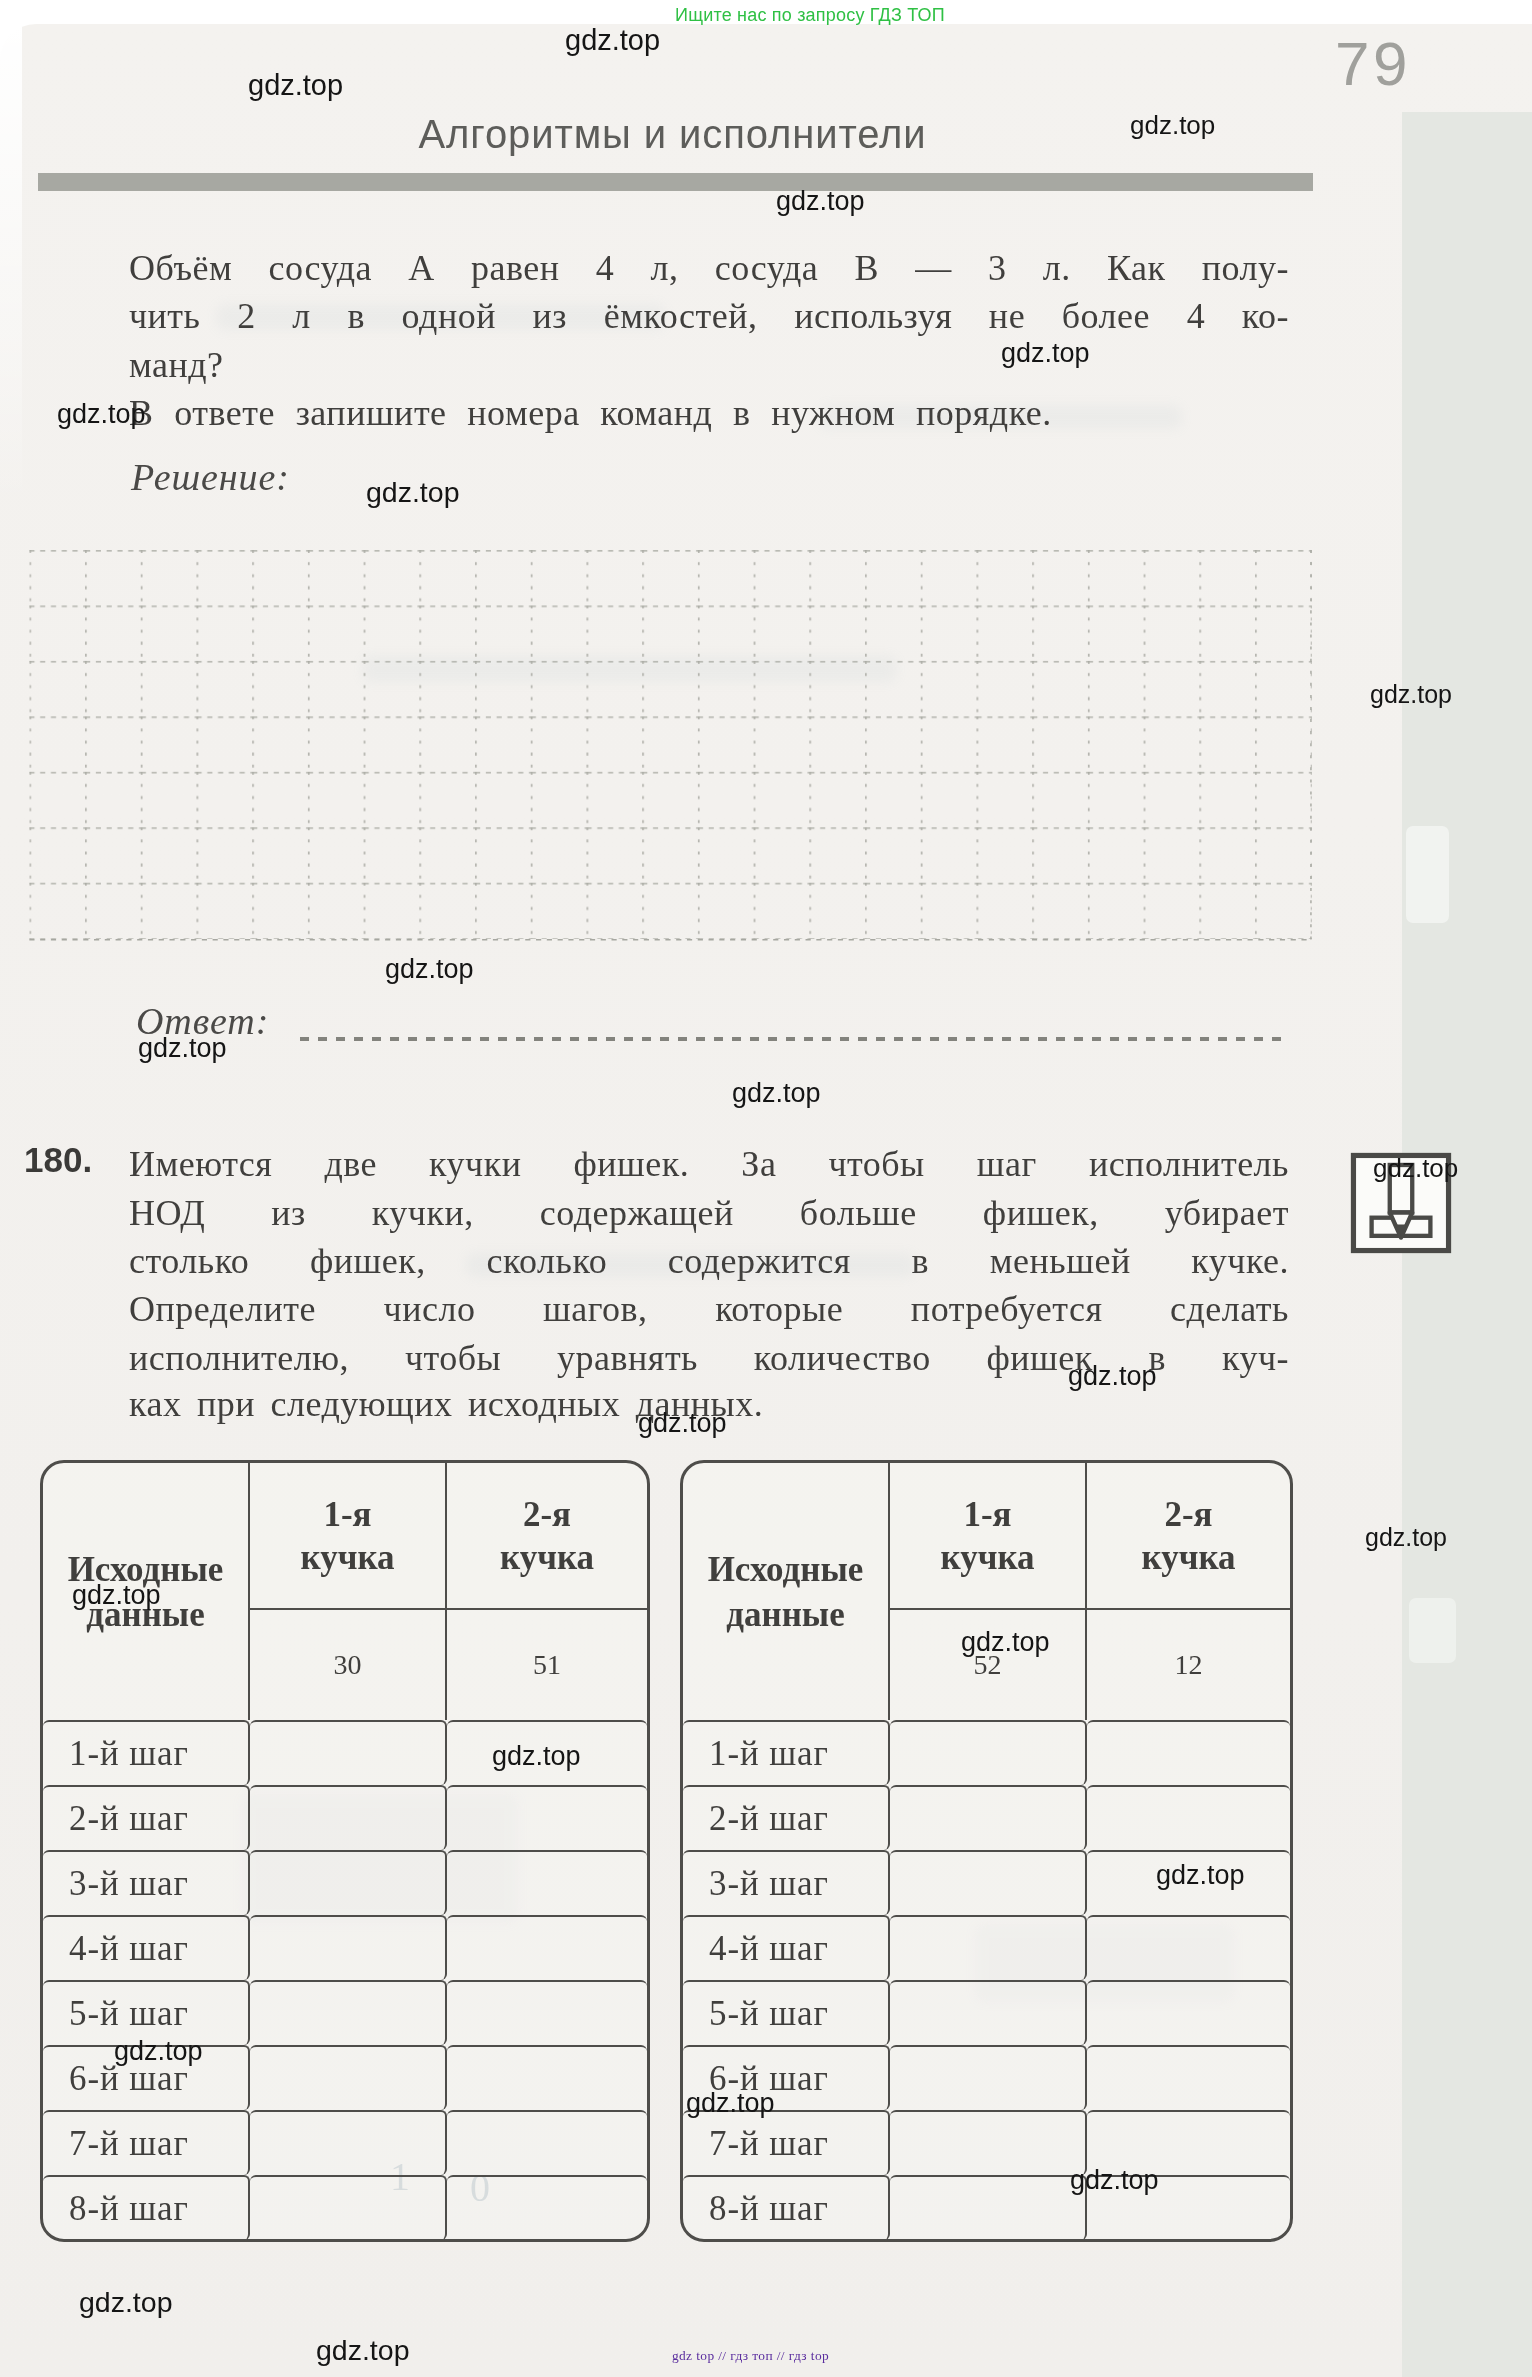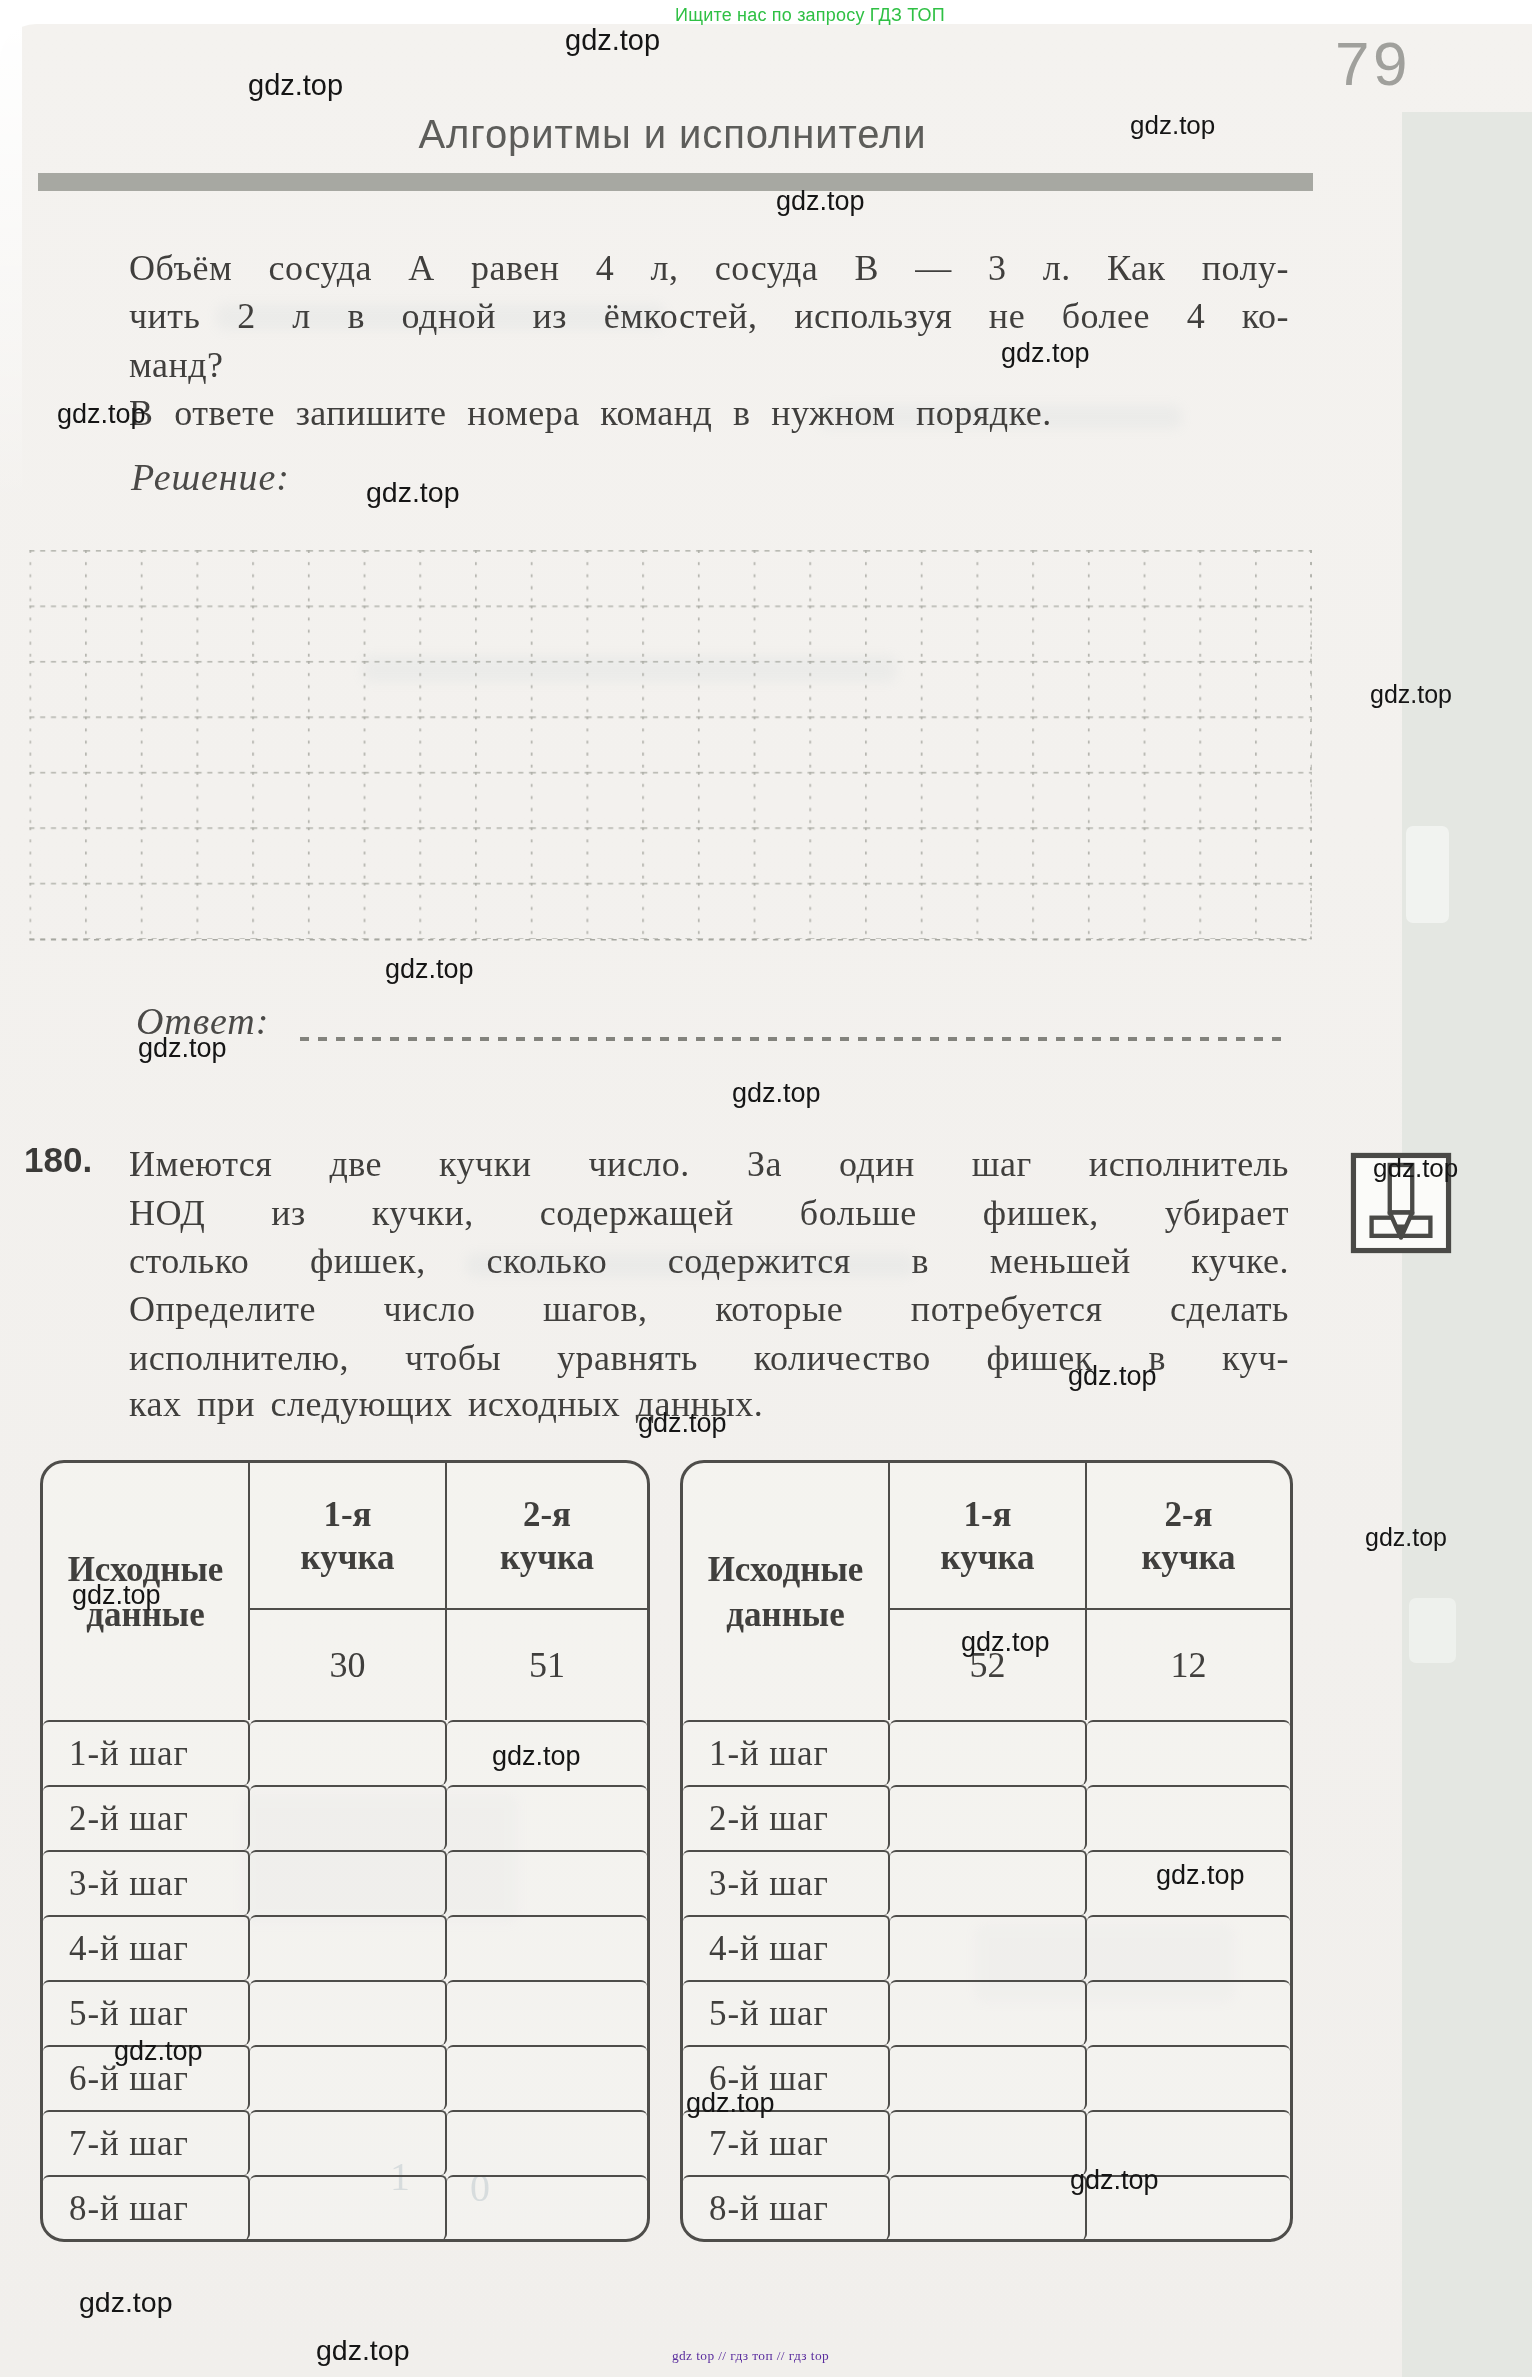--- a/index.html
+++ b/index.html
@@ -103,7 +103,7 @@
 
   <div class="task-num">180.</div>
   <div class="para">
-    <div class="pline just" style="left:129px;top:1140px;position:absolute;">Имеются две кучки число. За один шаг исполнитель</div>
+    <div class="pline just" style="left:129px;top:1140px;position:absolute;">Имеются две кучки фишек. За чтобы шаг исполнитель</div>
     <div class="pline just" style="left:129px;top:1189px;position:absolute;">НОД из кучки, содержащей больше фишек, убирает</div>
     <div class="pline just" style="left:129px;top:1237px;position:absolute;">столько фишек, сколько содержится в меньшей кучке.</div>
     <div class="pline just" style="left:129px;top:1285px;position:absolute;">Определите число шагов, которые потребуется сделать</div>

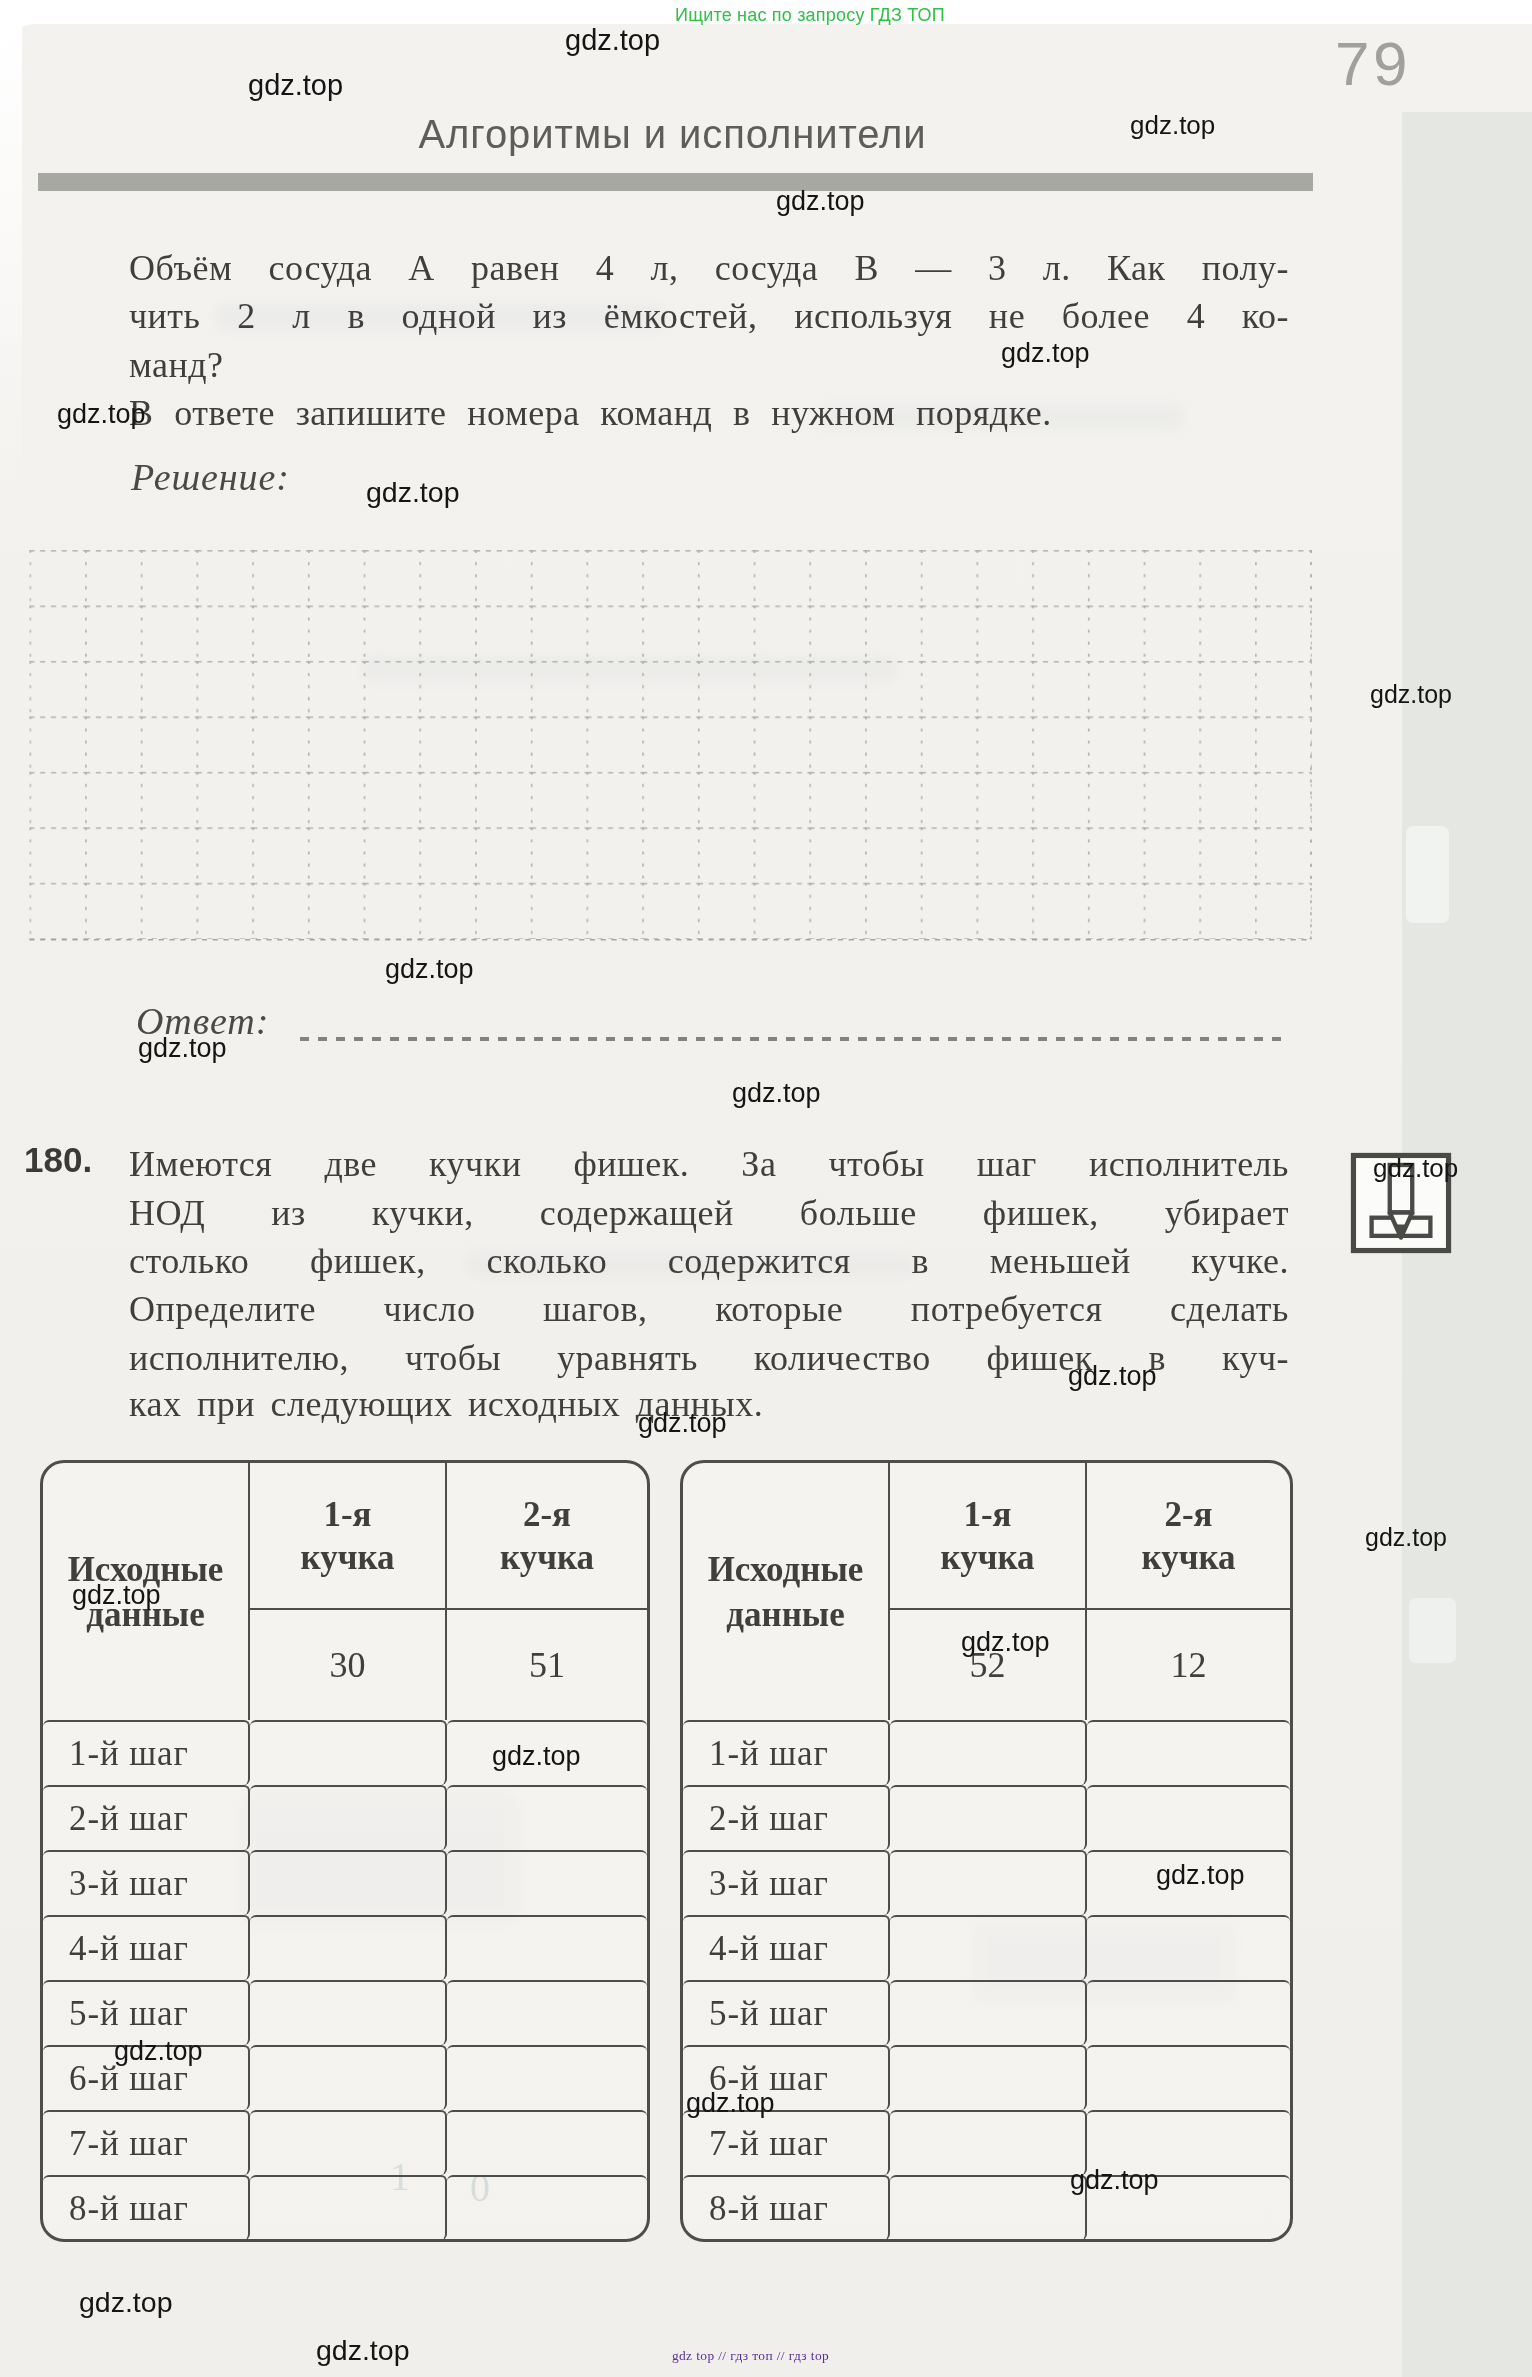--- a/index.html
+++ b/index.html
@@ -37,7 +37,7 @@
   .t-corner{grid-row:1 / span 2;grid-column:1;border-right:2.2px solid #4e4d4a;
          justify-content:center;text-align:center;font-weight:bold;padding:0 12px;line-height:45px;}
   .t-colhead{justify-content:center;text-align:center;font-weight:bold;line-height:43px;padding:0 27px;}
-  .t-val{justify-content:center;font-size:36px;border-top:2.2px solid #4e4d4a;}
+  .t-val{justify-content:center;font-size:28px;border-top:2.2px solid #4e4d4a;}
   .b-right{border-right:2.2px solid #4e4d4a;}
   .b-top{border-top:2.2px solid #4e4d4a;border-radius:6px;}
   .t-step{padding-left:26px;letter-spacing:0.9px;}

